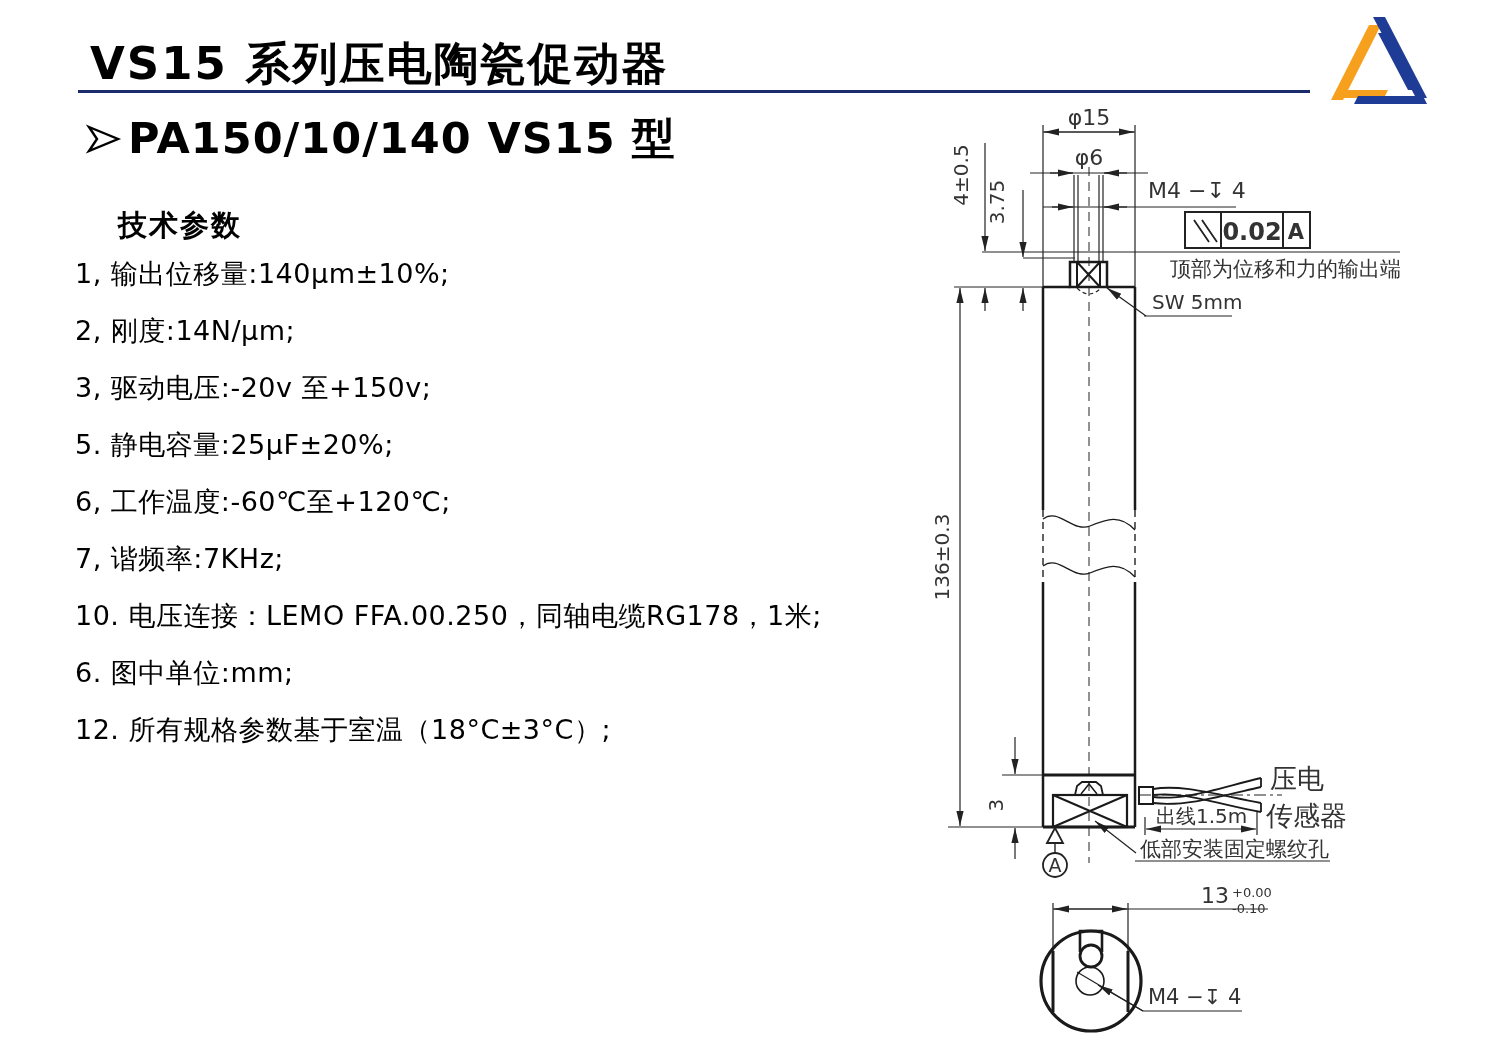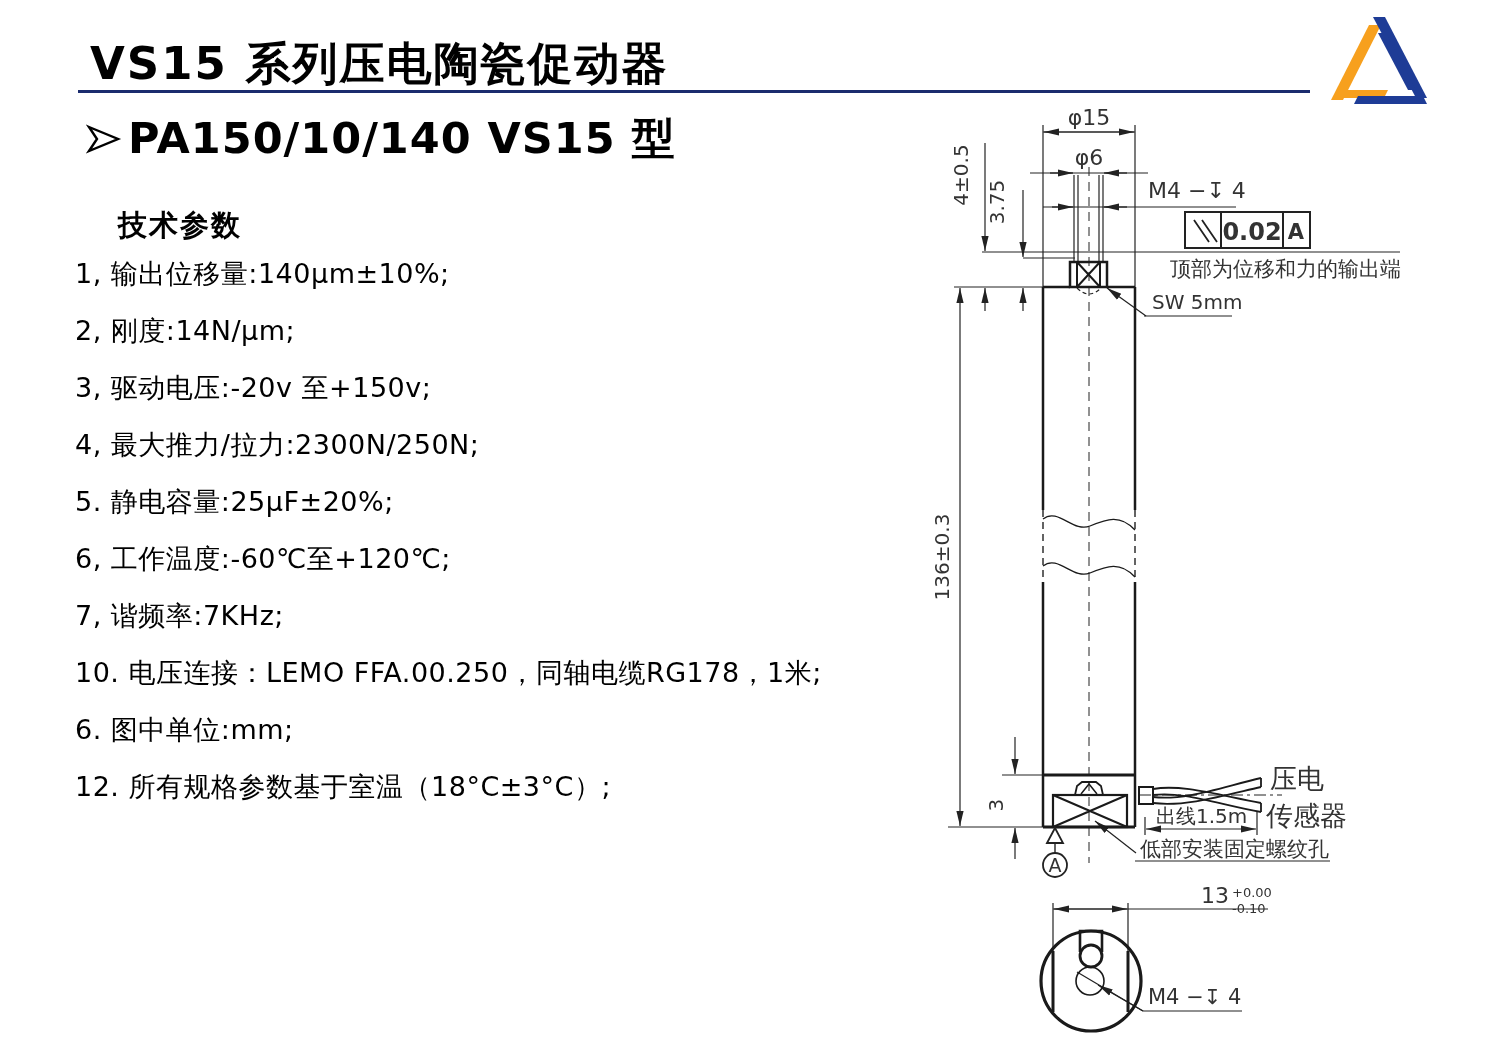--- a/index.html
+++ b/index.html
@@ -65,7 +65,6 @@
   <li>1, 输出位移量:140μm±10%;</li>
   <li>2, 刚度:14N/μm;</li>
   <li>3, 驱动电压:-20v 至+150v;</li>
-  <li>4, 最大推力/拉力:2300N/250N;</li>
   <li>5. 静电容量:25μF±20%;</li>
   <li>6, 工作温度:-60℃至+120℃;</li>
   <li>7, 谐频率:7KHz;</li>

